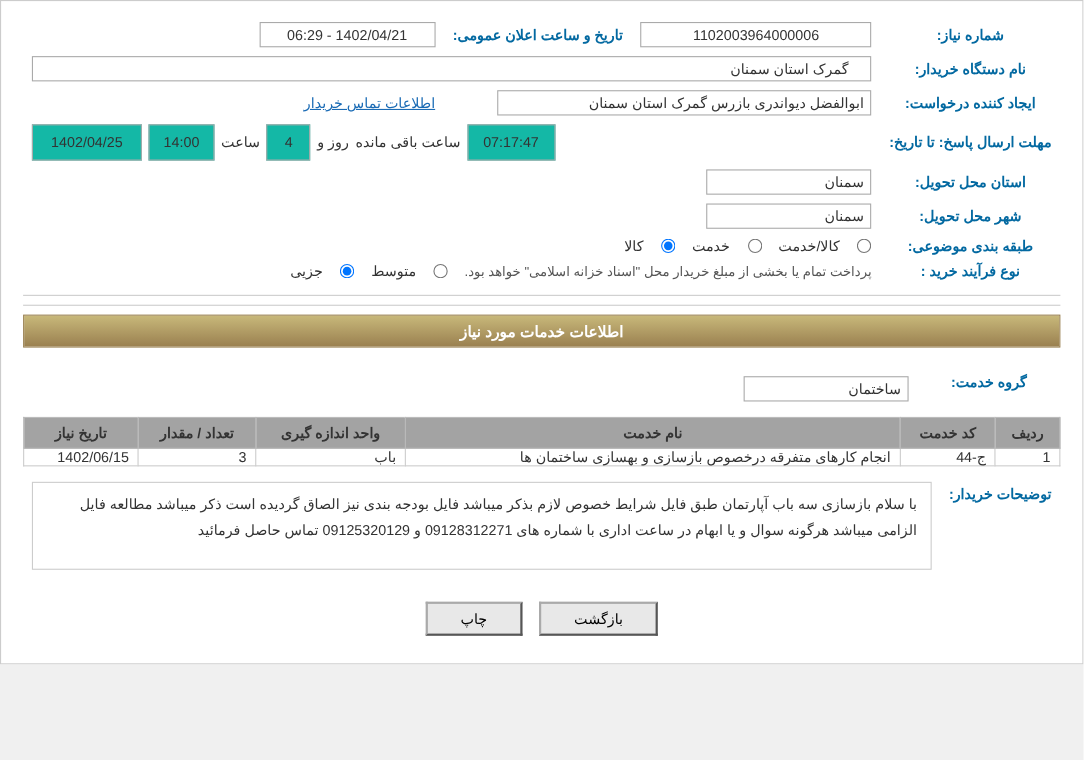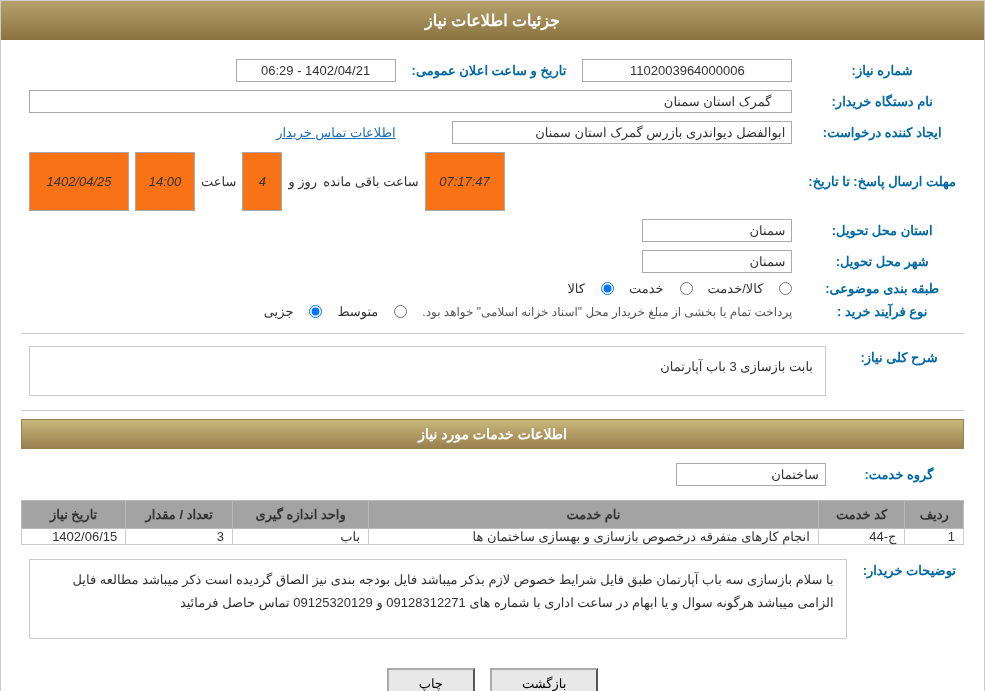--- a/index.html
+++ b/index.html
@@ -153,7 +153,6 @@
 
 <div class="page-wrapper">
 
-  <div class="page-header">جزئیات اطلاعات نیاز</div>
 
   <div class="content-area">
 

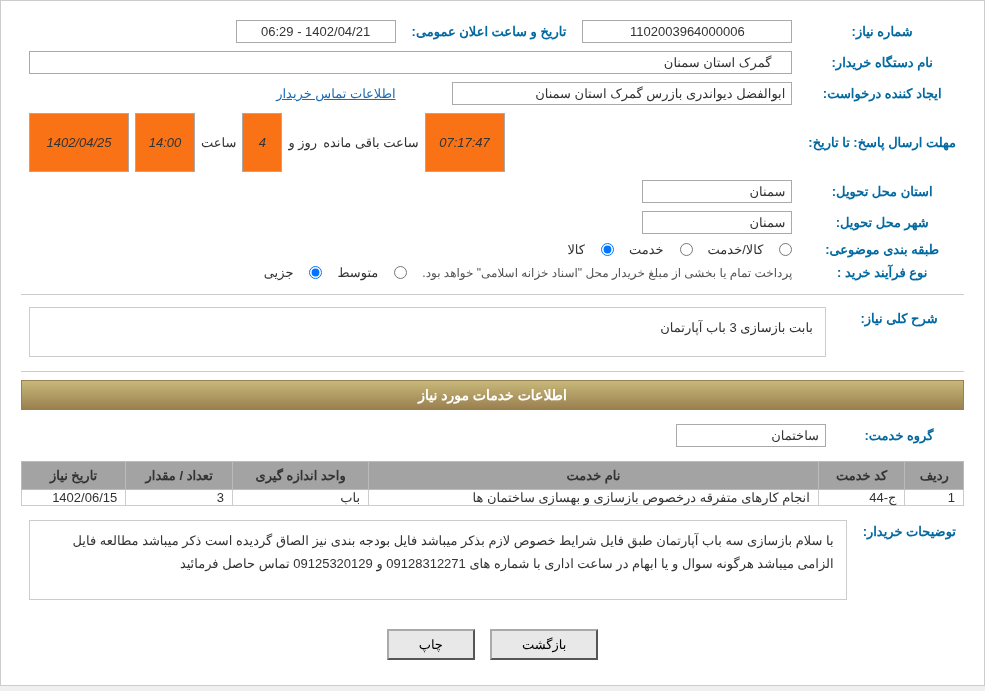--- a/index.html
+++ b/index.html
@@ -136,11 +136,10 @@
     }
     .inner-box {
       border: 1px solid #aaa;
-      background: #f97316;
-      padding: 21px 8px;
+      background: #14b8a6;
+      padding: 8px 8px;
       min-width: 80px;
       text-align: center;
-      font-style: italic;
     }
     .sep-line {
       border: none;

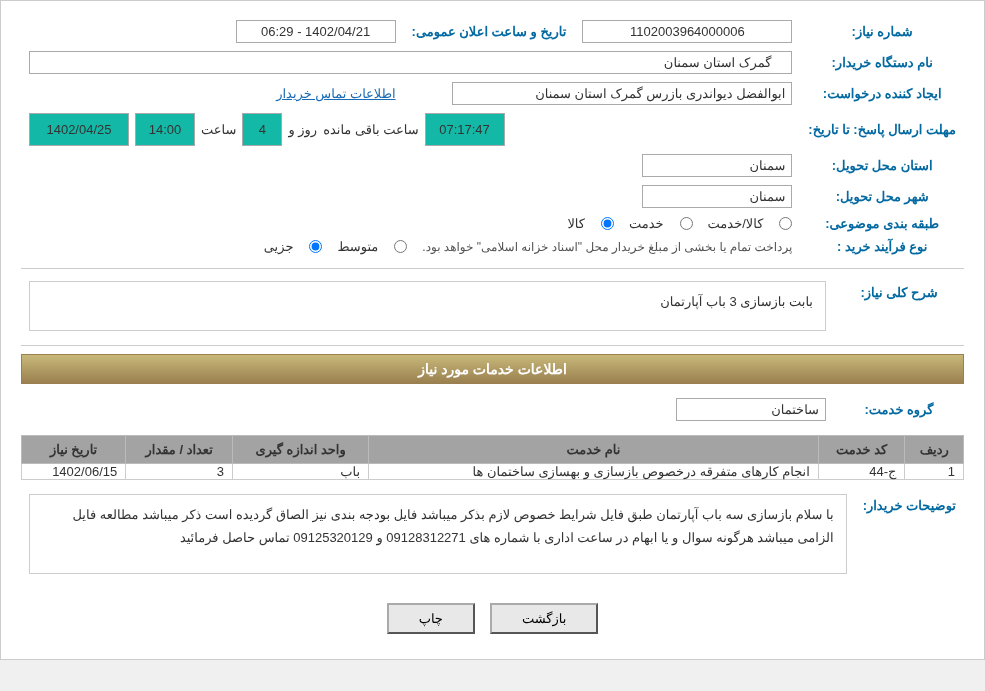--- a/index.html
+++ b/index.html
@@ -258,16 +258,6 @@
 
     <hr class="sep-line">
 
-    <table class="info-table">
-      <tbody>
-          <tr>
-        <td class="label-cell" style="vertical-align:top; padding-top:8px;">شرح کلی نیاز:</td>
-        <td>
-          <div class="description-box" style="min-height:50px;">بابت بازسازی 3 باب آپارتمان</div>
-        </td>
-      </tr>
-    </tbody>
-      </table>
 
     <hr class="sep-line">
 

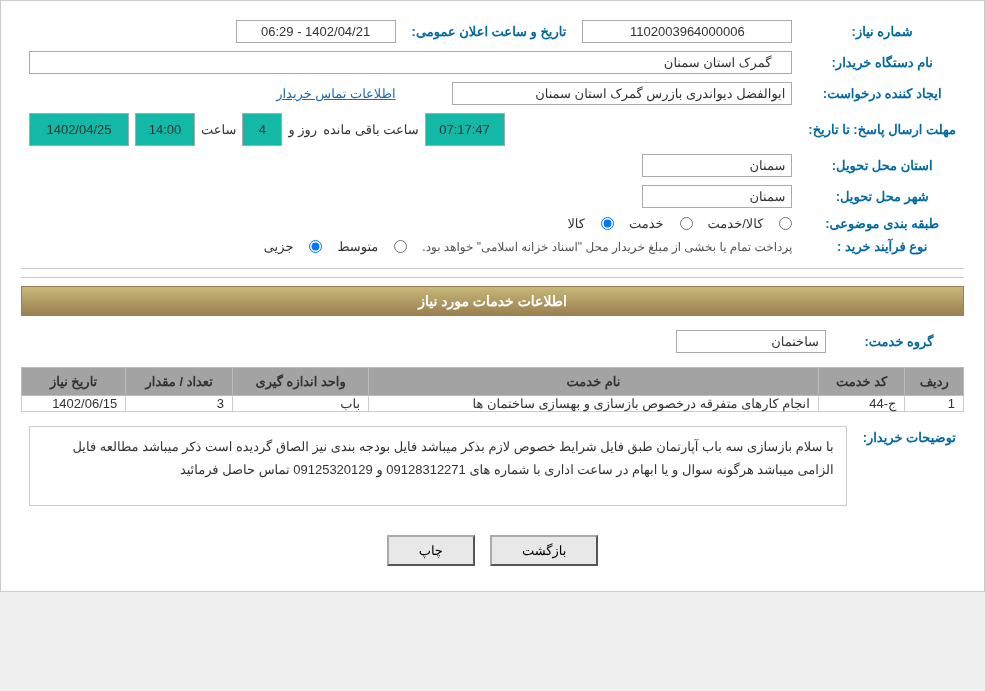--- a/index.html
+++ b/index.html
@@ -268,7 +268,7 @@
           <tr>
         <td class="label-cell">گروه خدمت:</td>
         <td>
-          <div class="input-box" style="width:150px;">ساختمان</div>
+          <div class="input-box" style="width:150px;margin-top:12px;">ساختمان</div>
         </td>
       </tr>
     </tbody>

